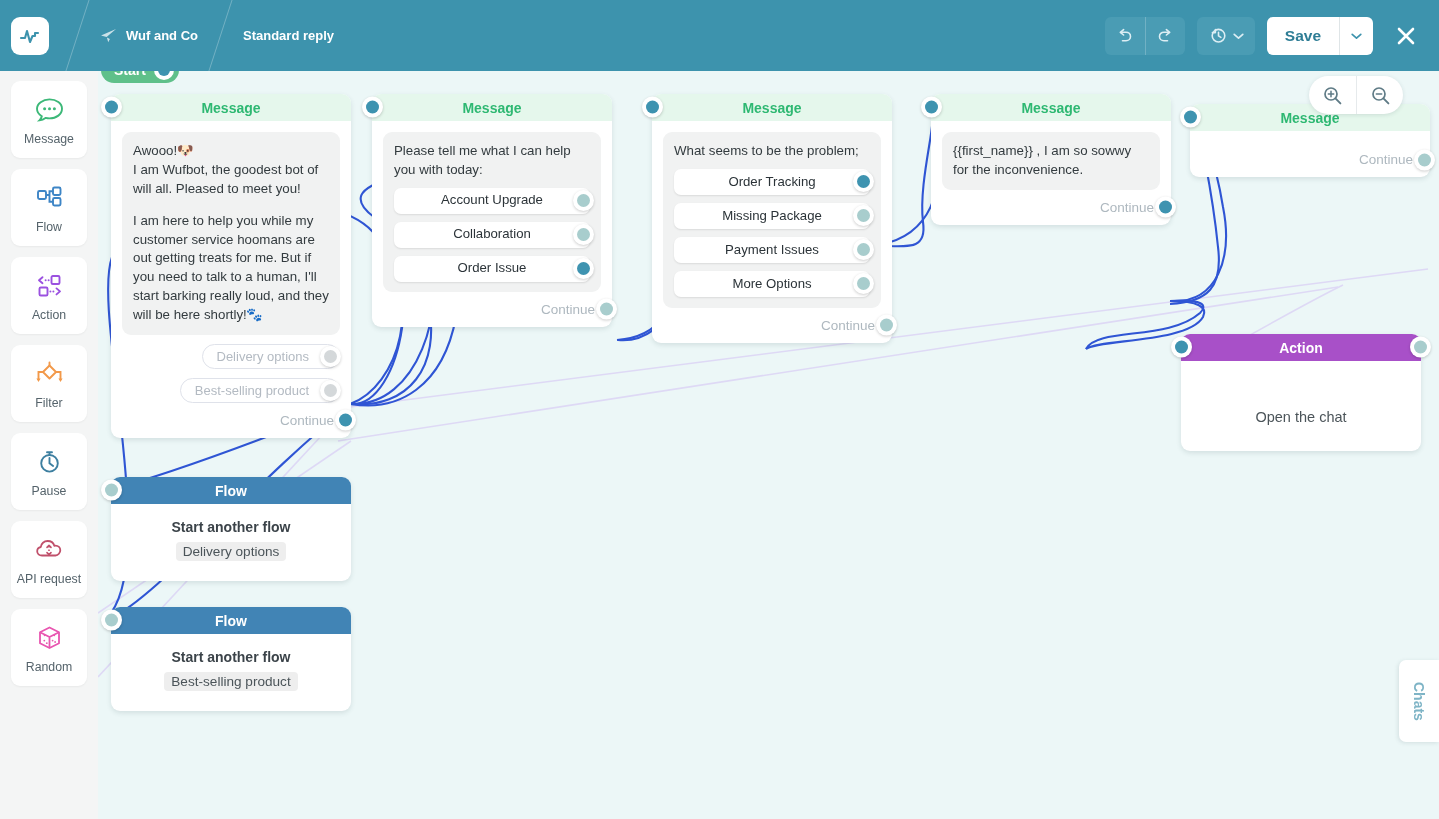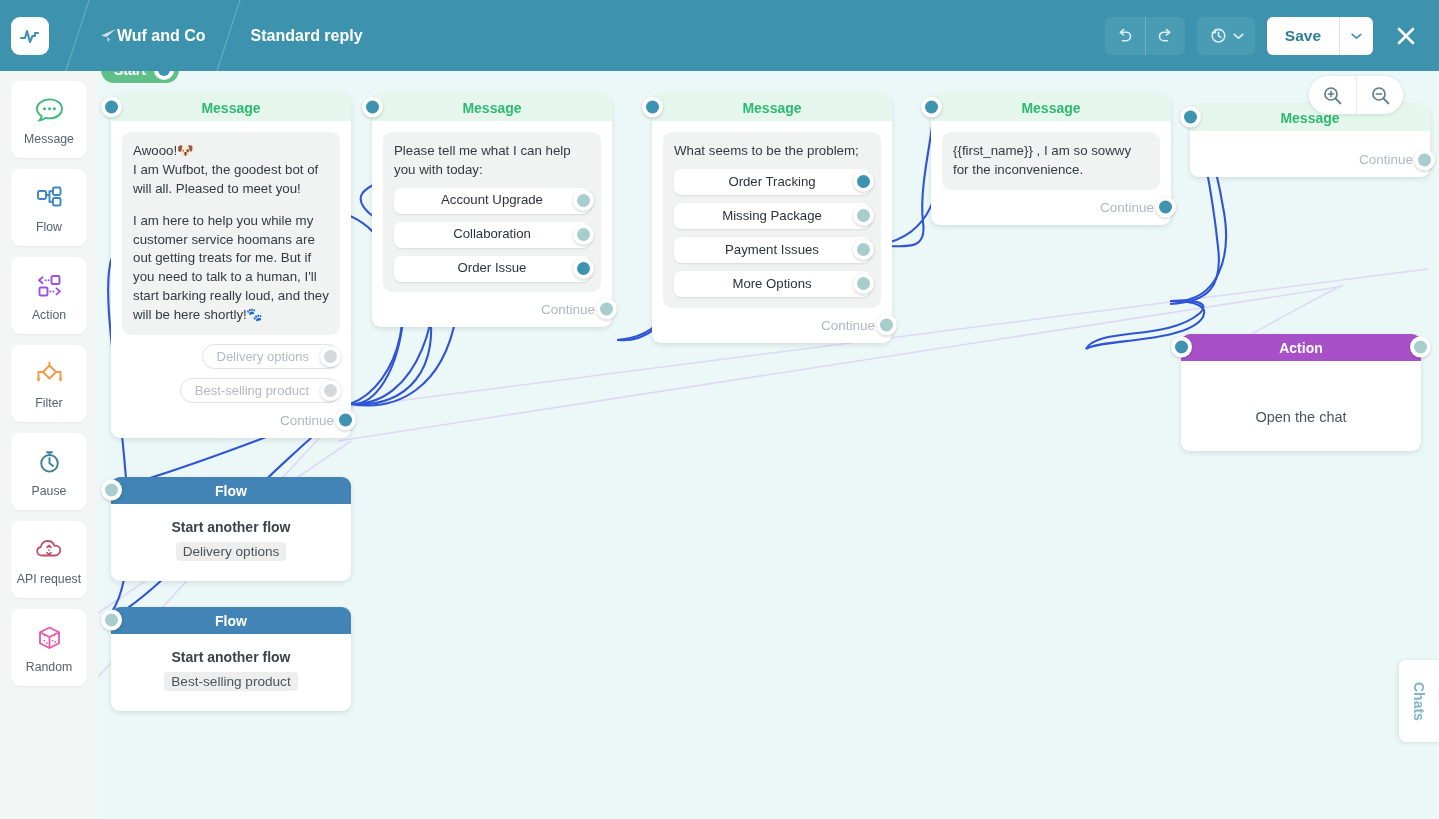--- a/index.html
+++ b/index.html
@@ -27,8 +27,8 @@
     transform: skewX(-18deg); flex: none;
   }
   .crumb {
-    display: flex; align-items: center; 
-    color: #ffffff; font-size: 16px; font-weight: 700;
+    display: flex; align-items: center; gap: 9px;
+    color: #ffffff; font-size: 13px; font-weight: 700;
     white-space: nowrap;
   }
   .crumb-send { opacity: .72; display: flex; align-items: center; }

